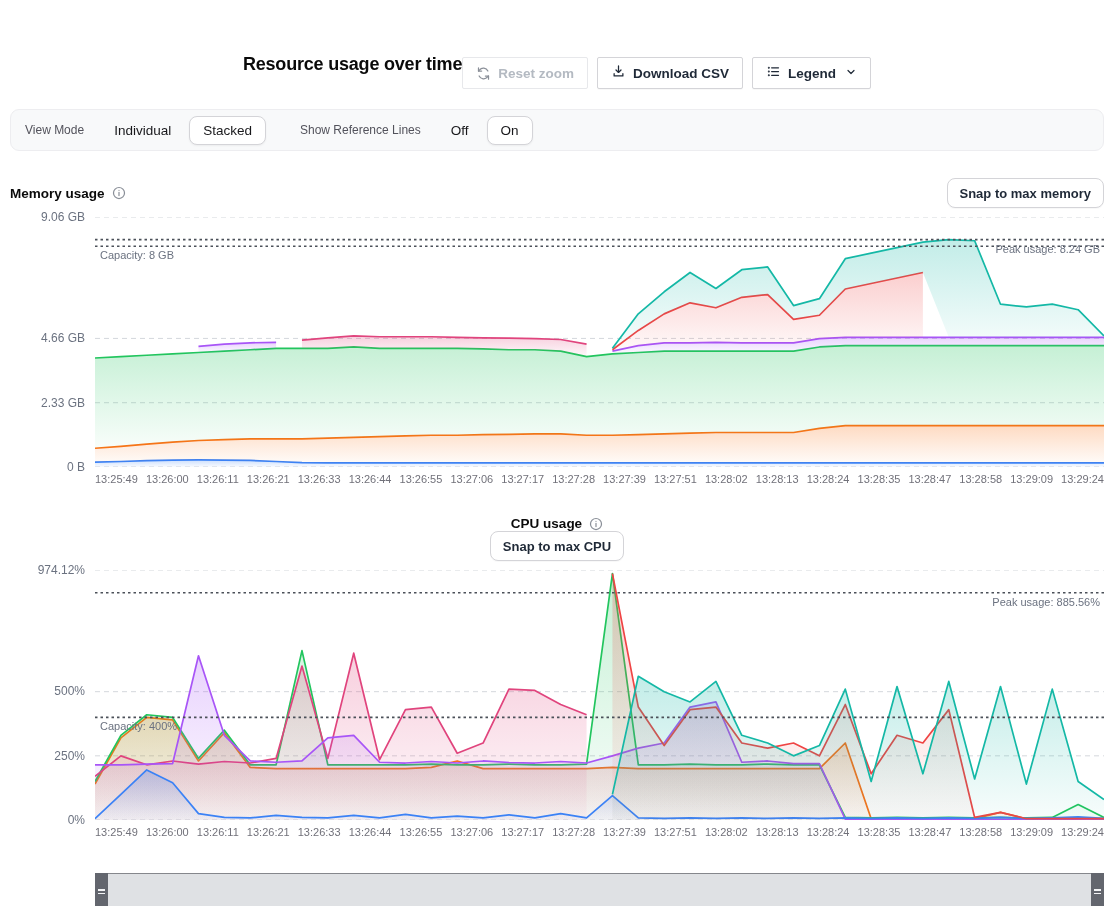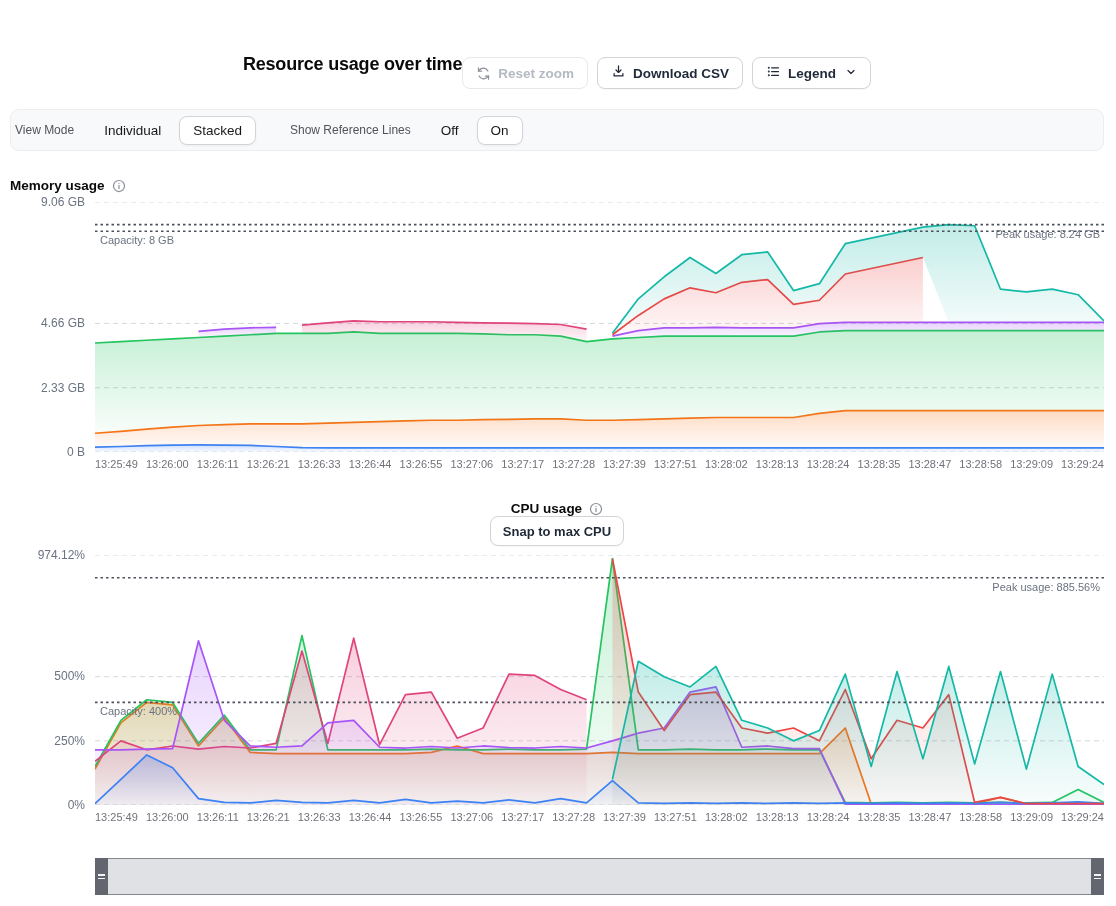--- a/index.html
+++ b/index.html
@@ -13,7 +13,7 @@
   .hdr-sub { font-size: 13px; color: #6b7280; margin-top: 7px; }
   .hdr-actions { display: flex; gap: 9px; margin-top: 3px; }
   .btn { display: inline-flex; align-items: center; gap: 7px; height: 32px; padding: 0 13px;
-    background: #fff; border: 1px solid #d4d4d8; border-radius: 8px; font-size: 13.5px;
+    background: #fff; border: 1px solid #d4d4d8; border-radius: 2px; font-size: 13.5px;
     font-weight: 600; color: #1f2937; cursor: pointer; box-shadow: 0 1px 1px rgba(0,0,0,.03); }
   .btn svg { flex: 0 0 auto; }
   .btn.disabled { color: #b4bac2; border-color: #e7e8eb; box-shadow: none; cursor: default; }

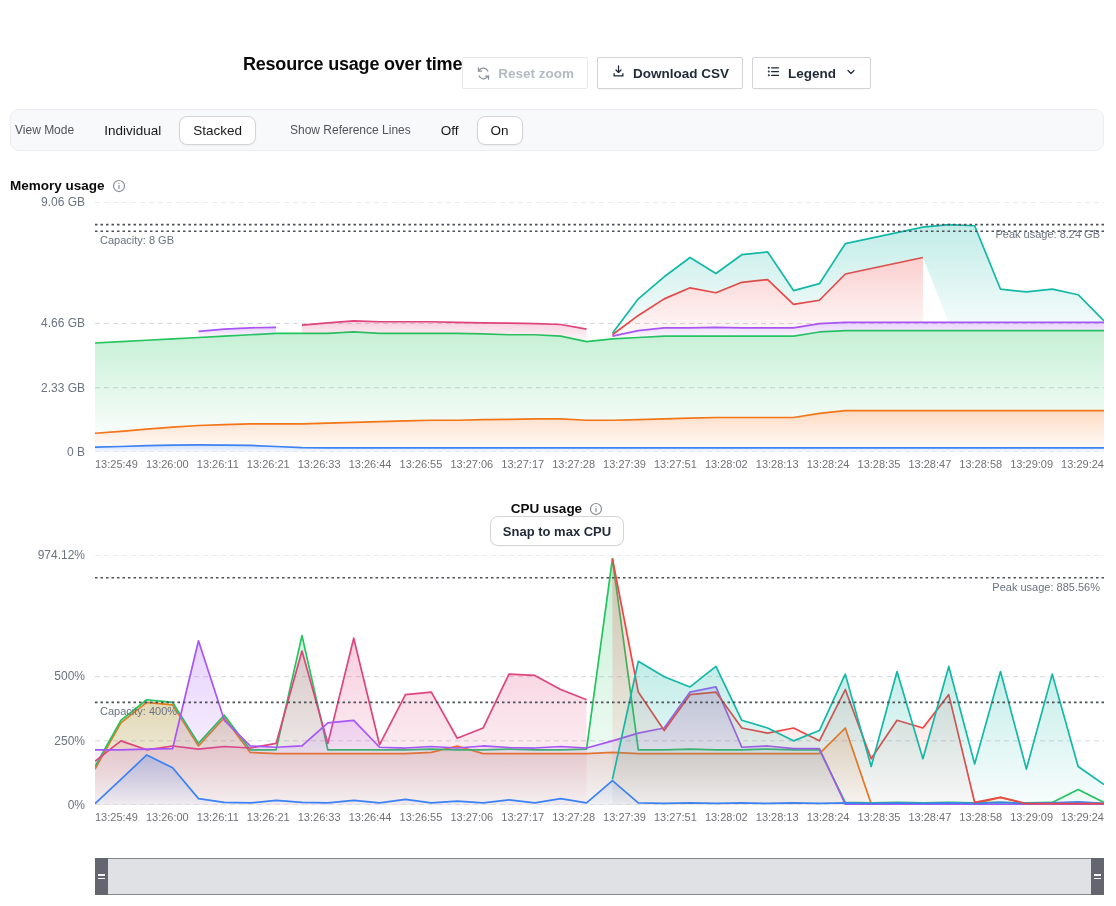--- a/index.html
+++ b/index.html
@@ -21,7 +21,7 @@
 
   
   .controls { margin-top: 20px; height: 42px; background: #f8f9fa; border: 1px solid #ededf0;
-    border-radius: 9px; display: flex; align-items: center; padding: 0 4px; gap: 4px; }
+    border-radius: 9px; display: flex; align-items: center; padding: 0 14px; gap: 4px; }
   .ctl-label { font-size: 12px; color: #52525b; margin-right: 12px; }
   .ctl-gap { width: 26px; }
   .chip { border: 1px solid transparent; background: transparent; font-size: 13.5px;

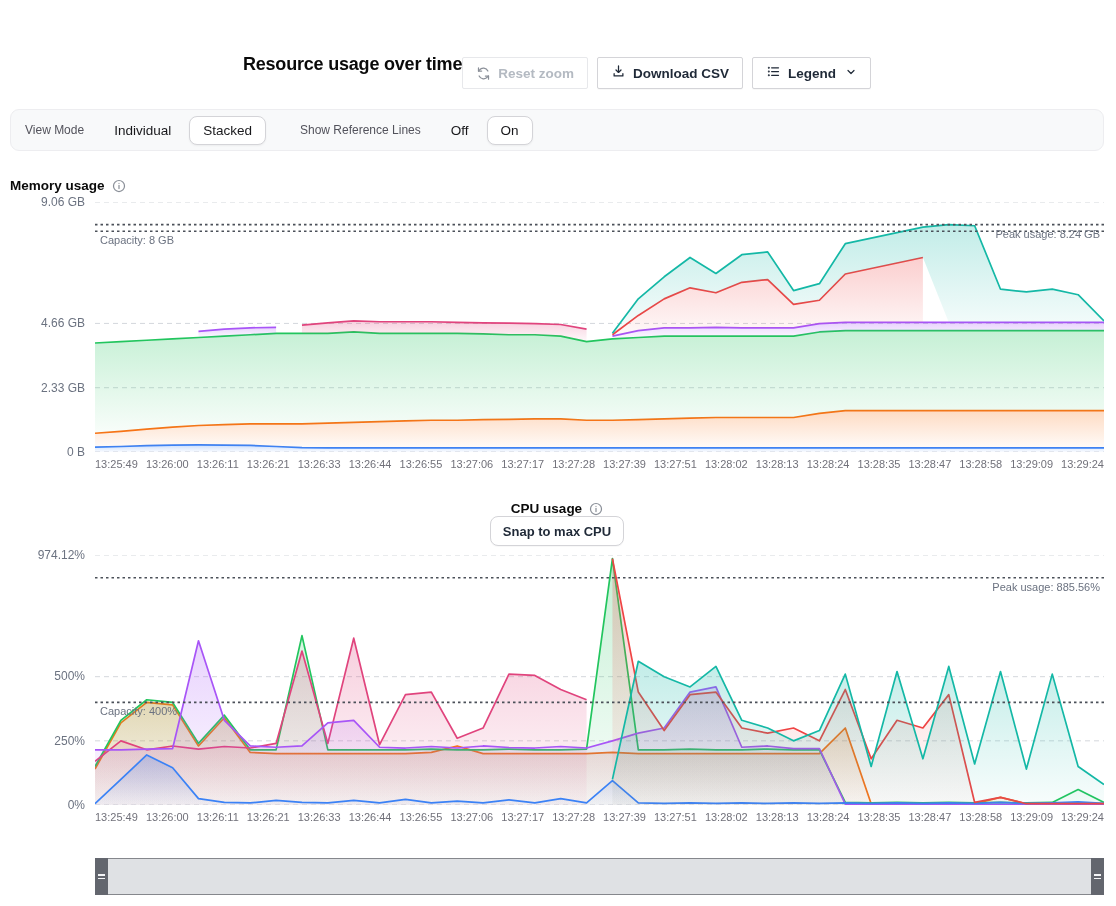--- a/index.html
+++ b/index.html
@@ -131,6 +131,7 @@
         </svg>
       </span>
     </div>
+    <button class="snap-btn">Snap to max memory</button>
   </div>
   <div class="chart-wrap">
     <div class="plot" id="plot-0">

